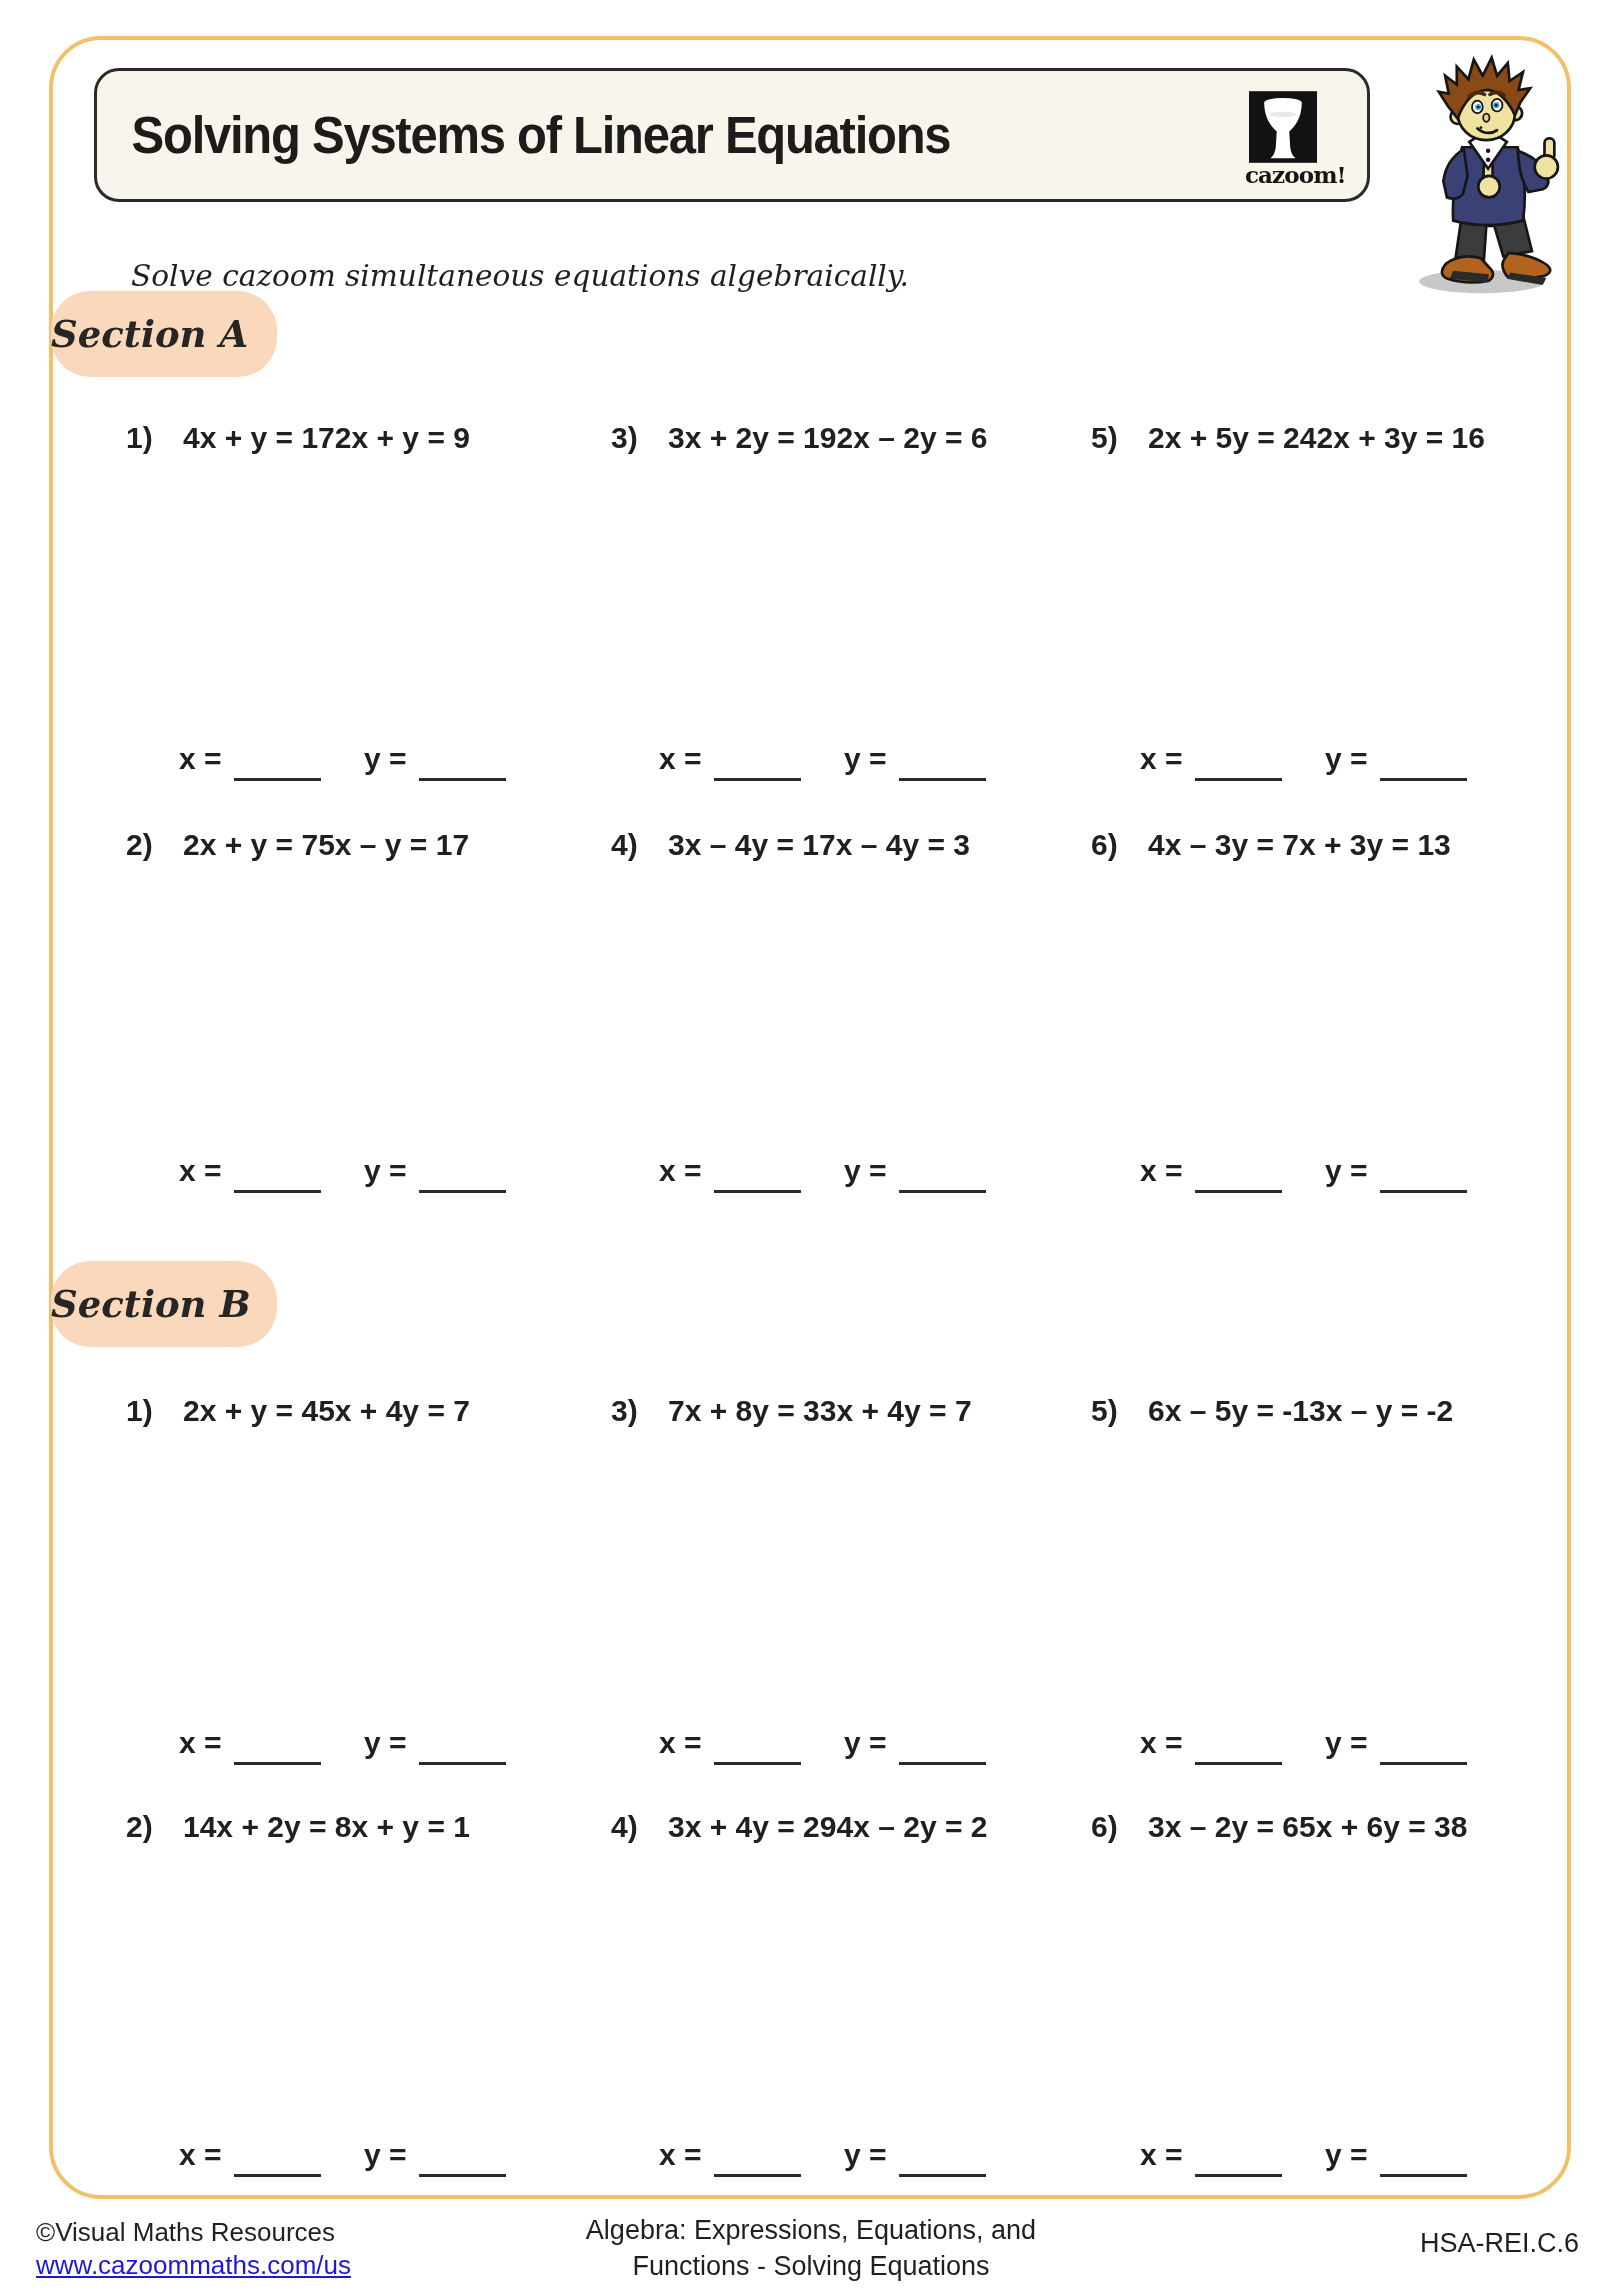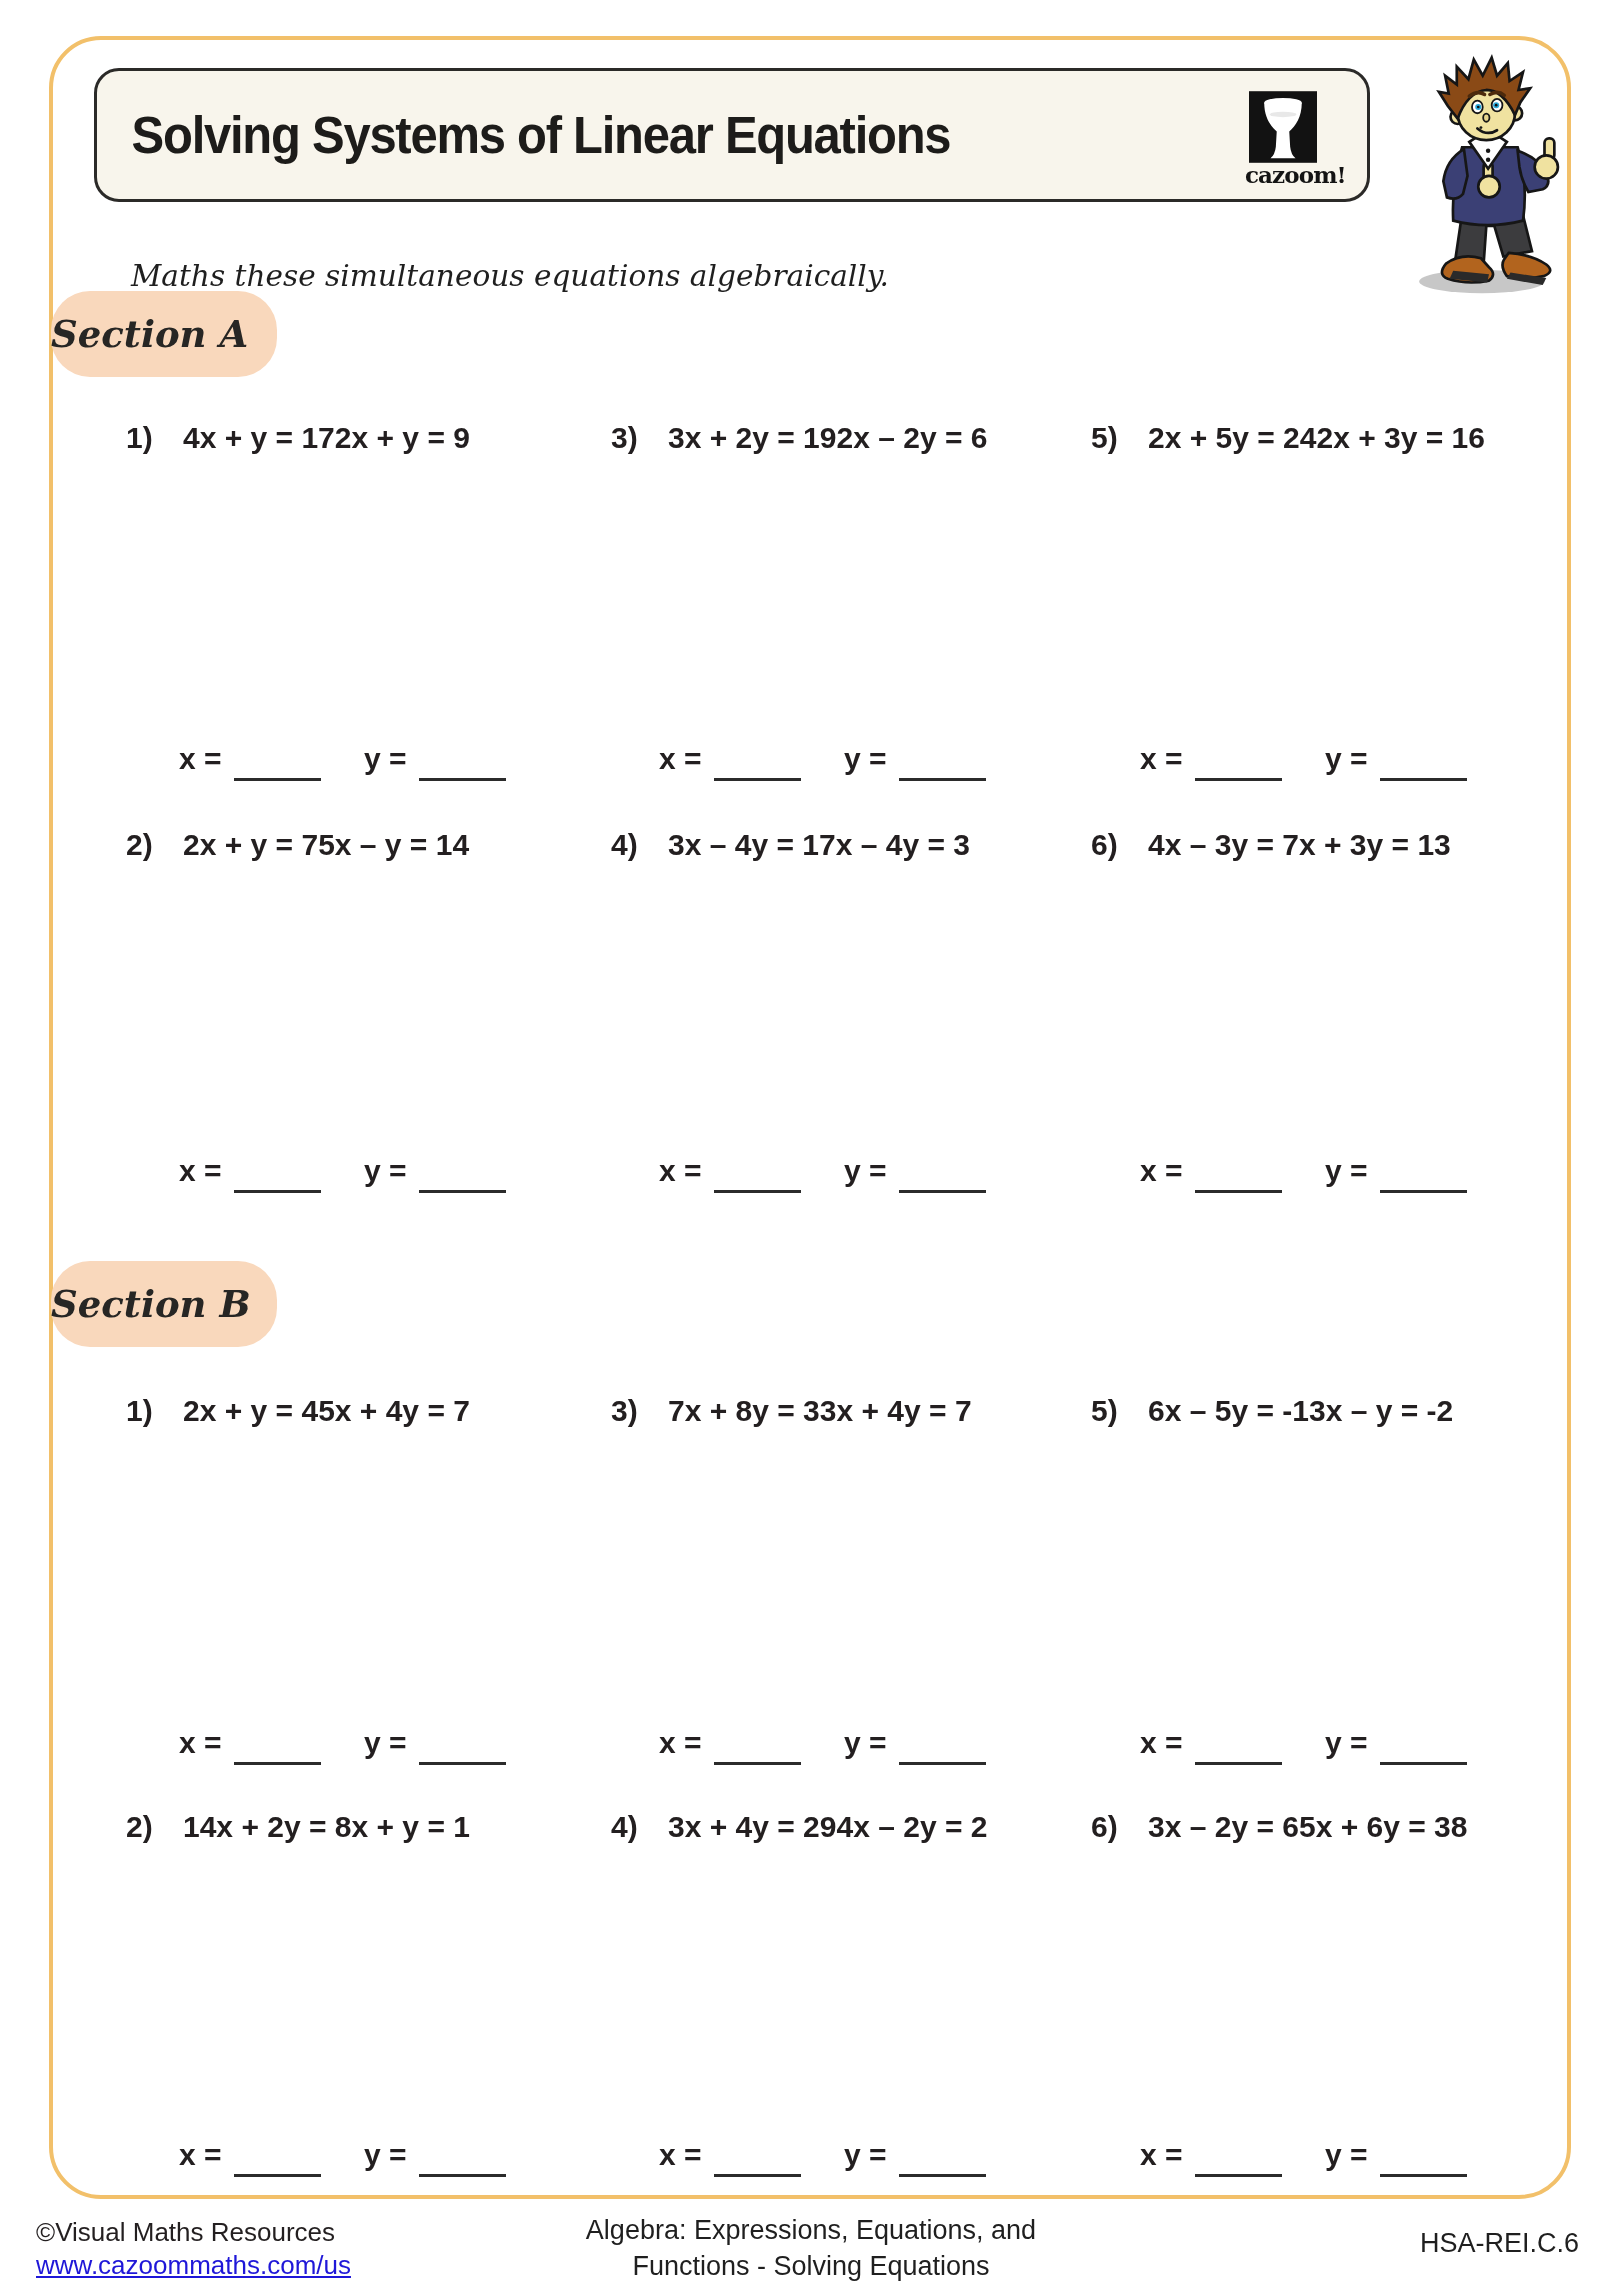--- a/index.html
+++ b/index.html
@@ -136,7 +136,7 @@
     <circle cx="97" cy="90" r="1.6" fill="#161616"></circle>
   </svg>
 
-  <p class="instruction">Maths these simultaneous equations algebraically.</p>
+  <p class="instruction">Solve cazoom simultaneous equations algebraically.</p>
 
   <div class="section-label sec-a">
     <span>Section A</span>

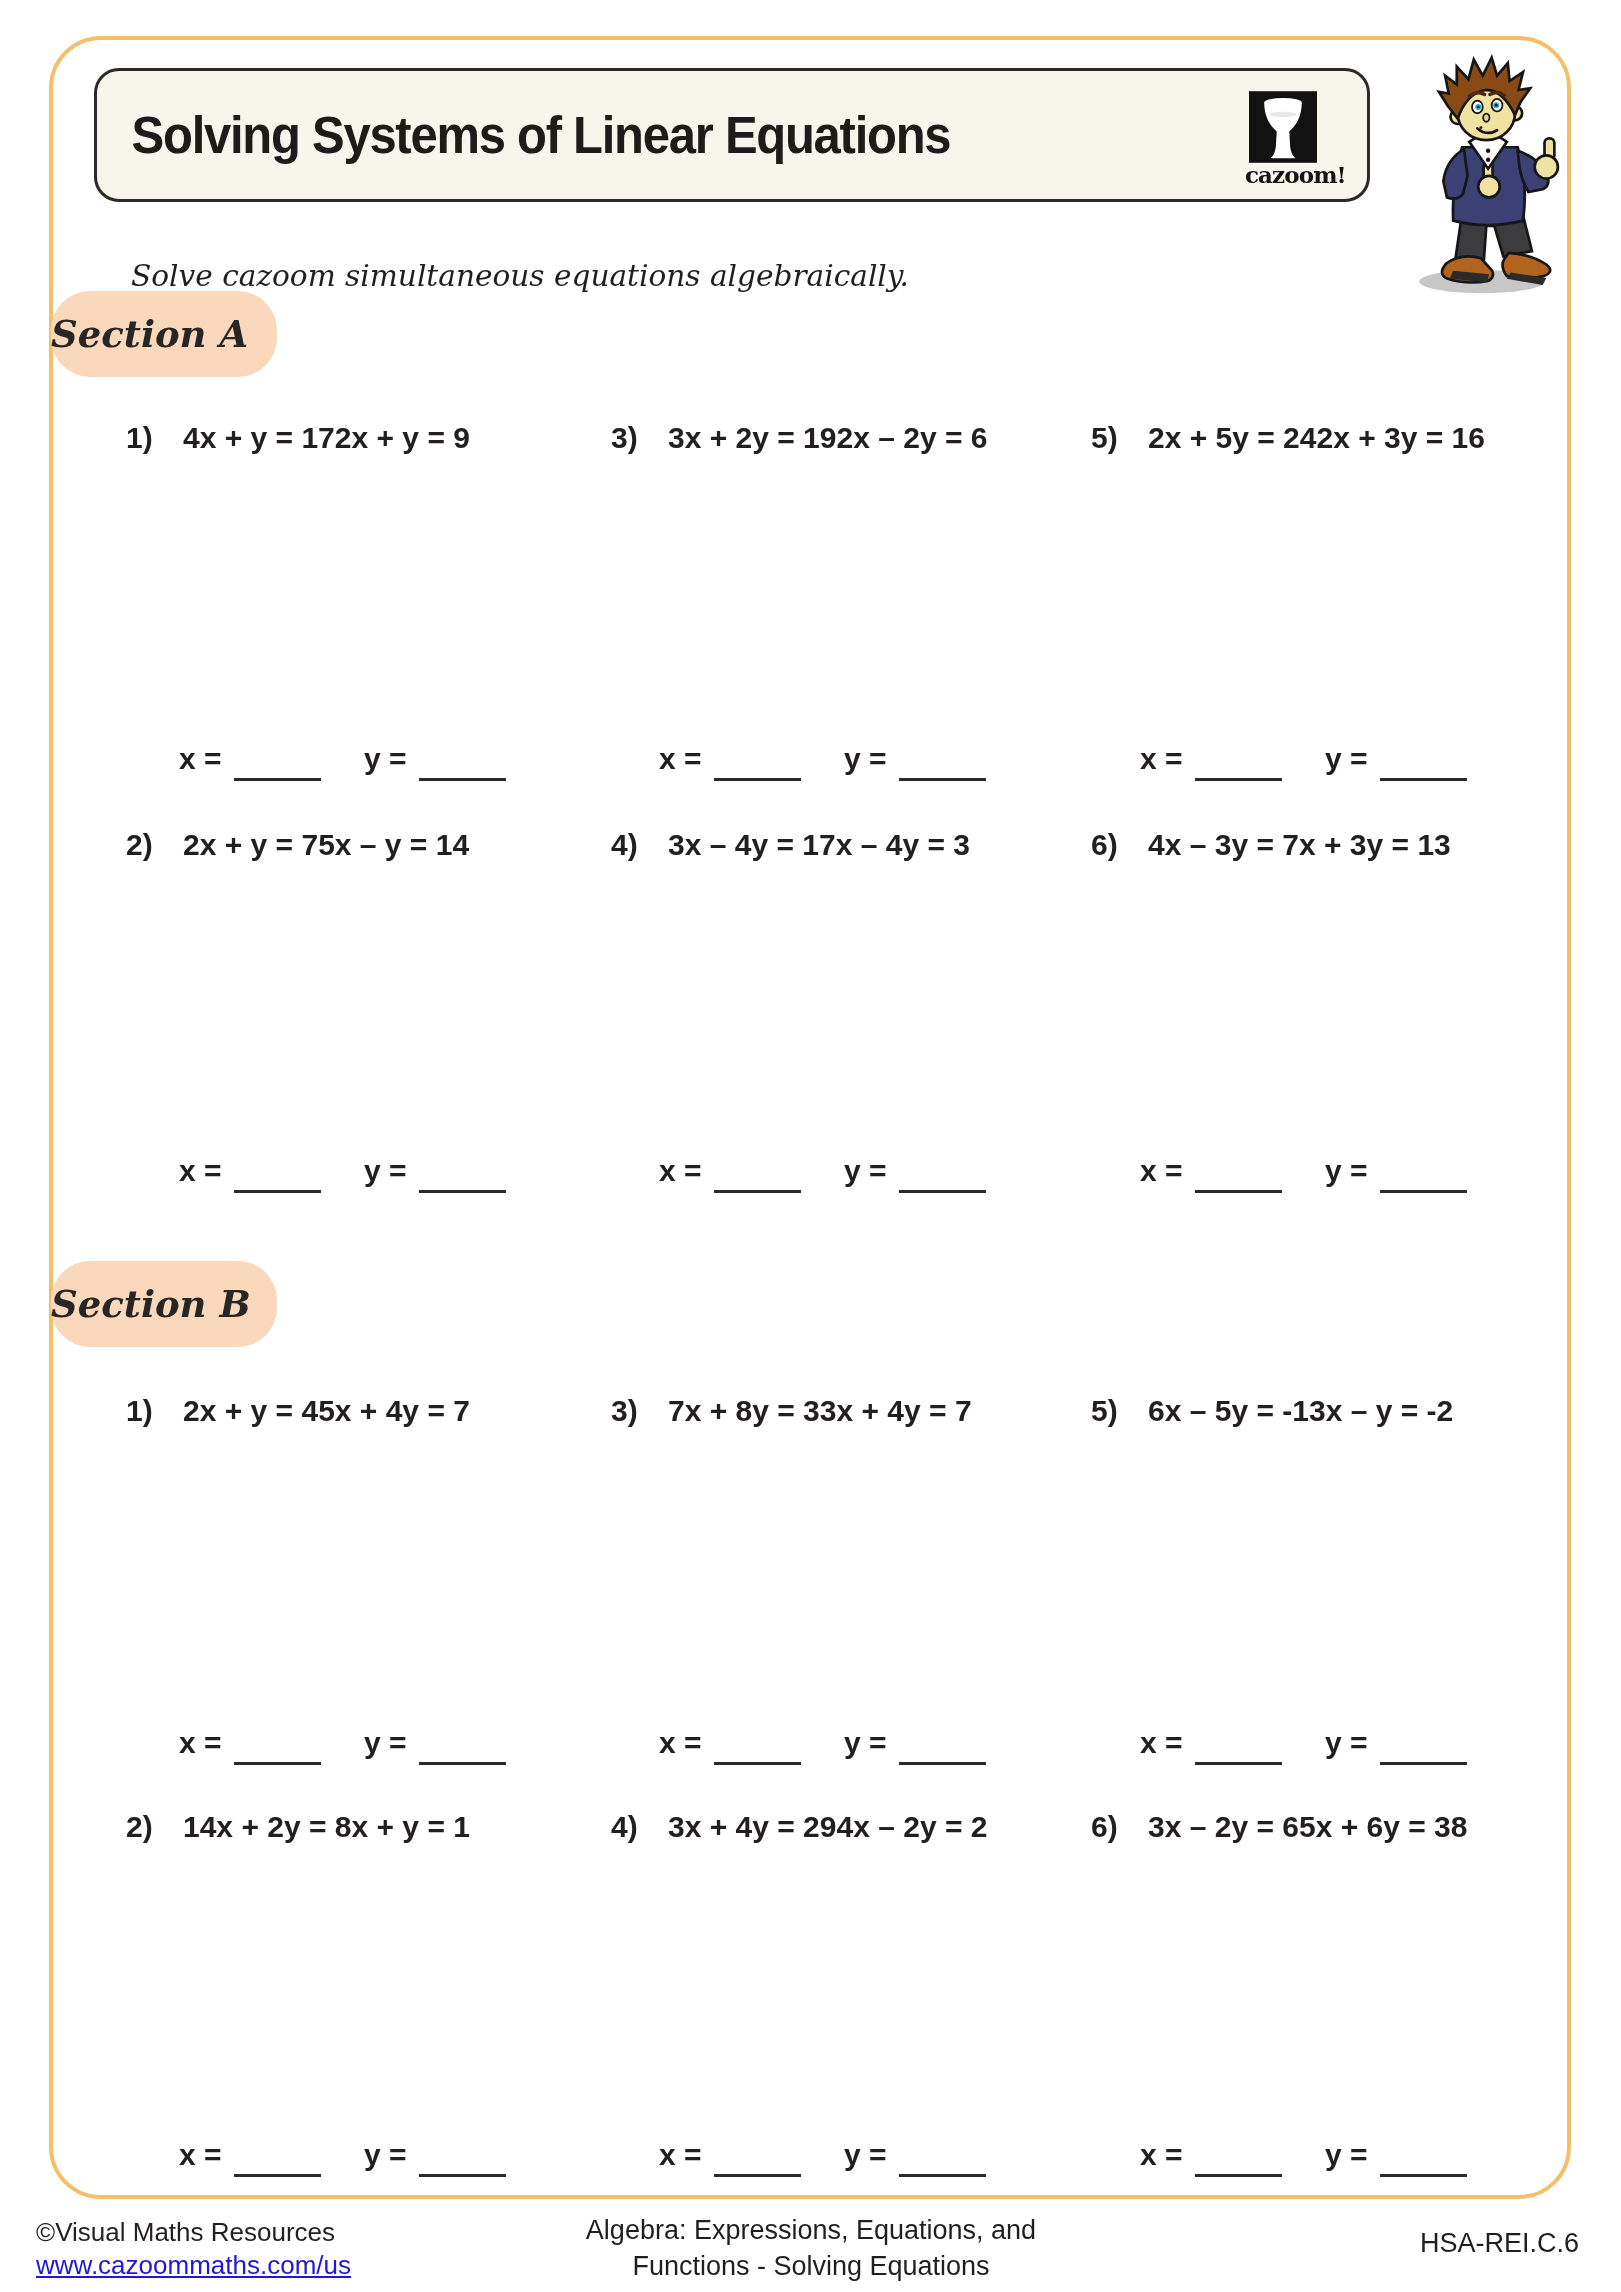--- a/index.html
+++ b/index.html
@@ -189,7 +189,7 @@
     <span class="pnum">2)</span>
     <span class="eqs">
       <span class="eq">2x + y = 7</span>
-      <span class="eq">5x – y = 14</span>
+      <span class="eq">5x – y = 17</span>
     </span>
   </div>
   <div class="problem col2 rowA2">

